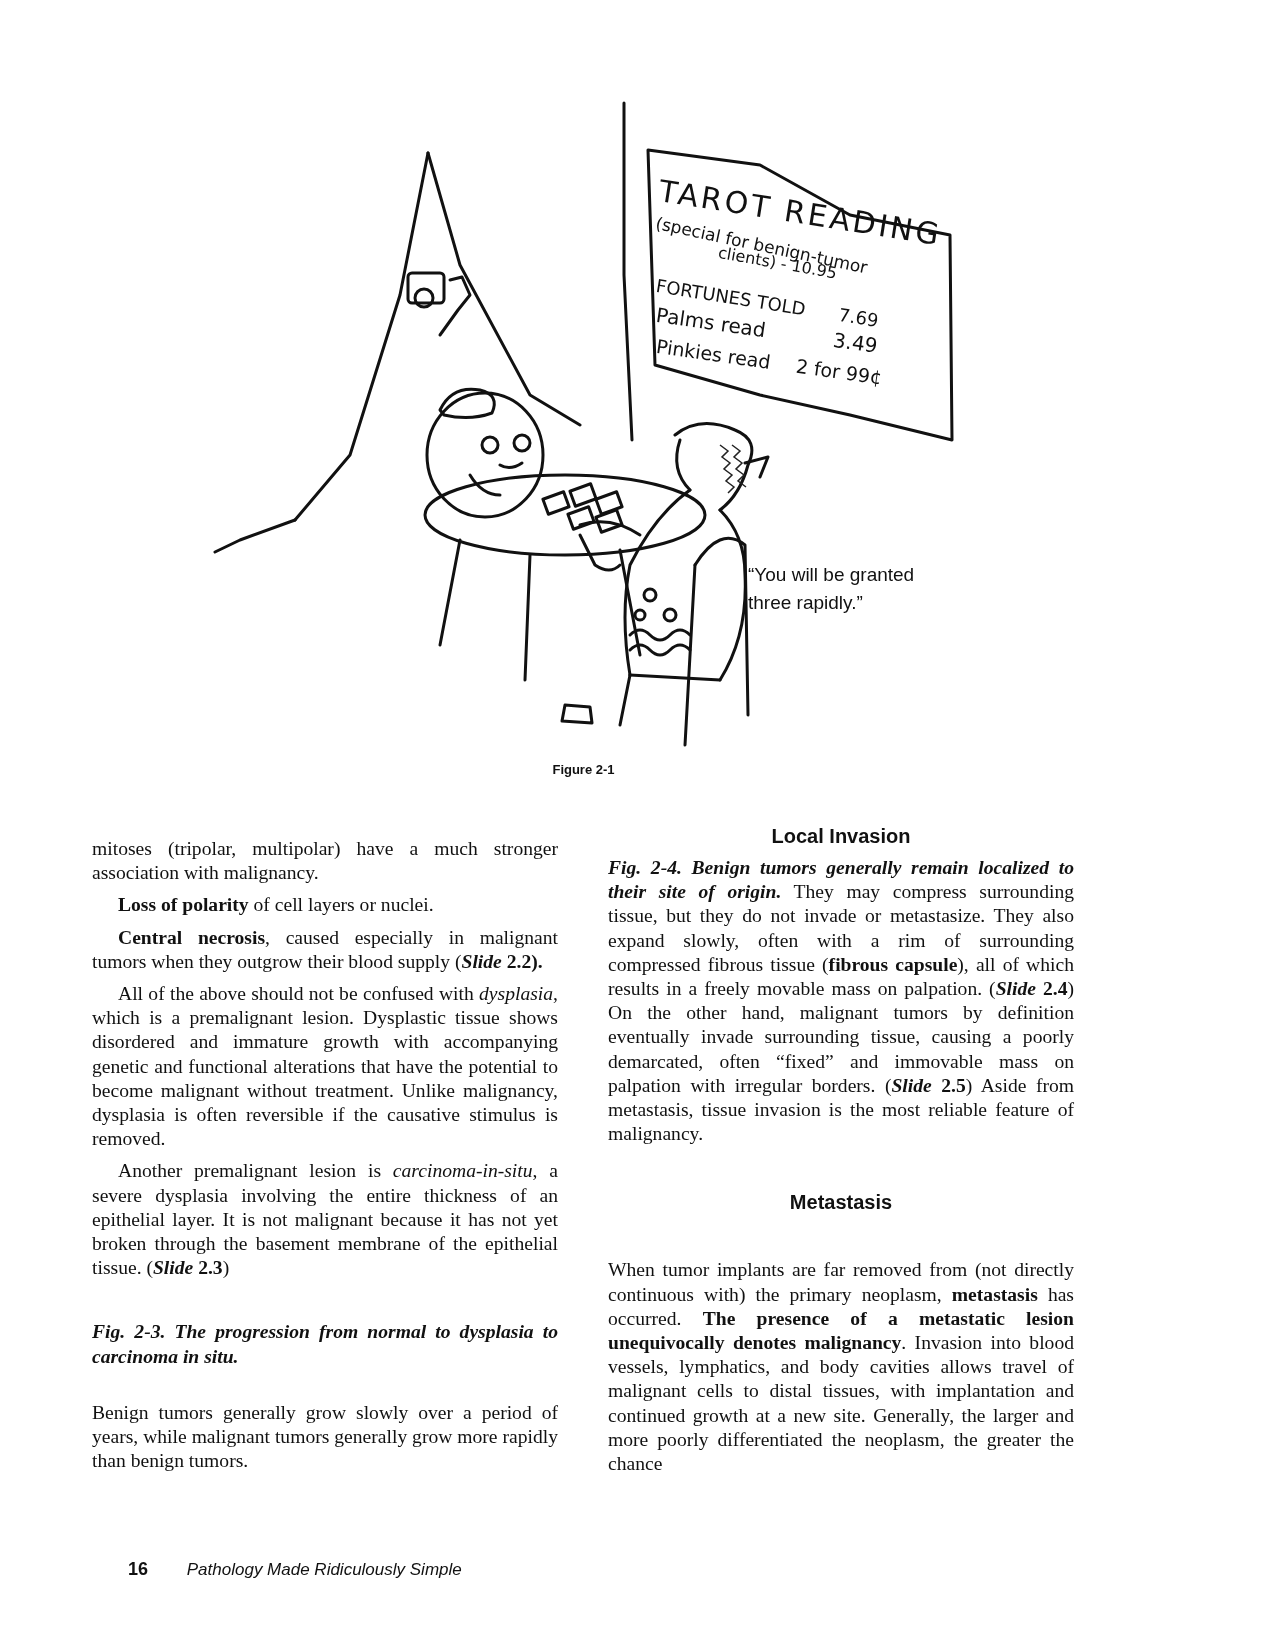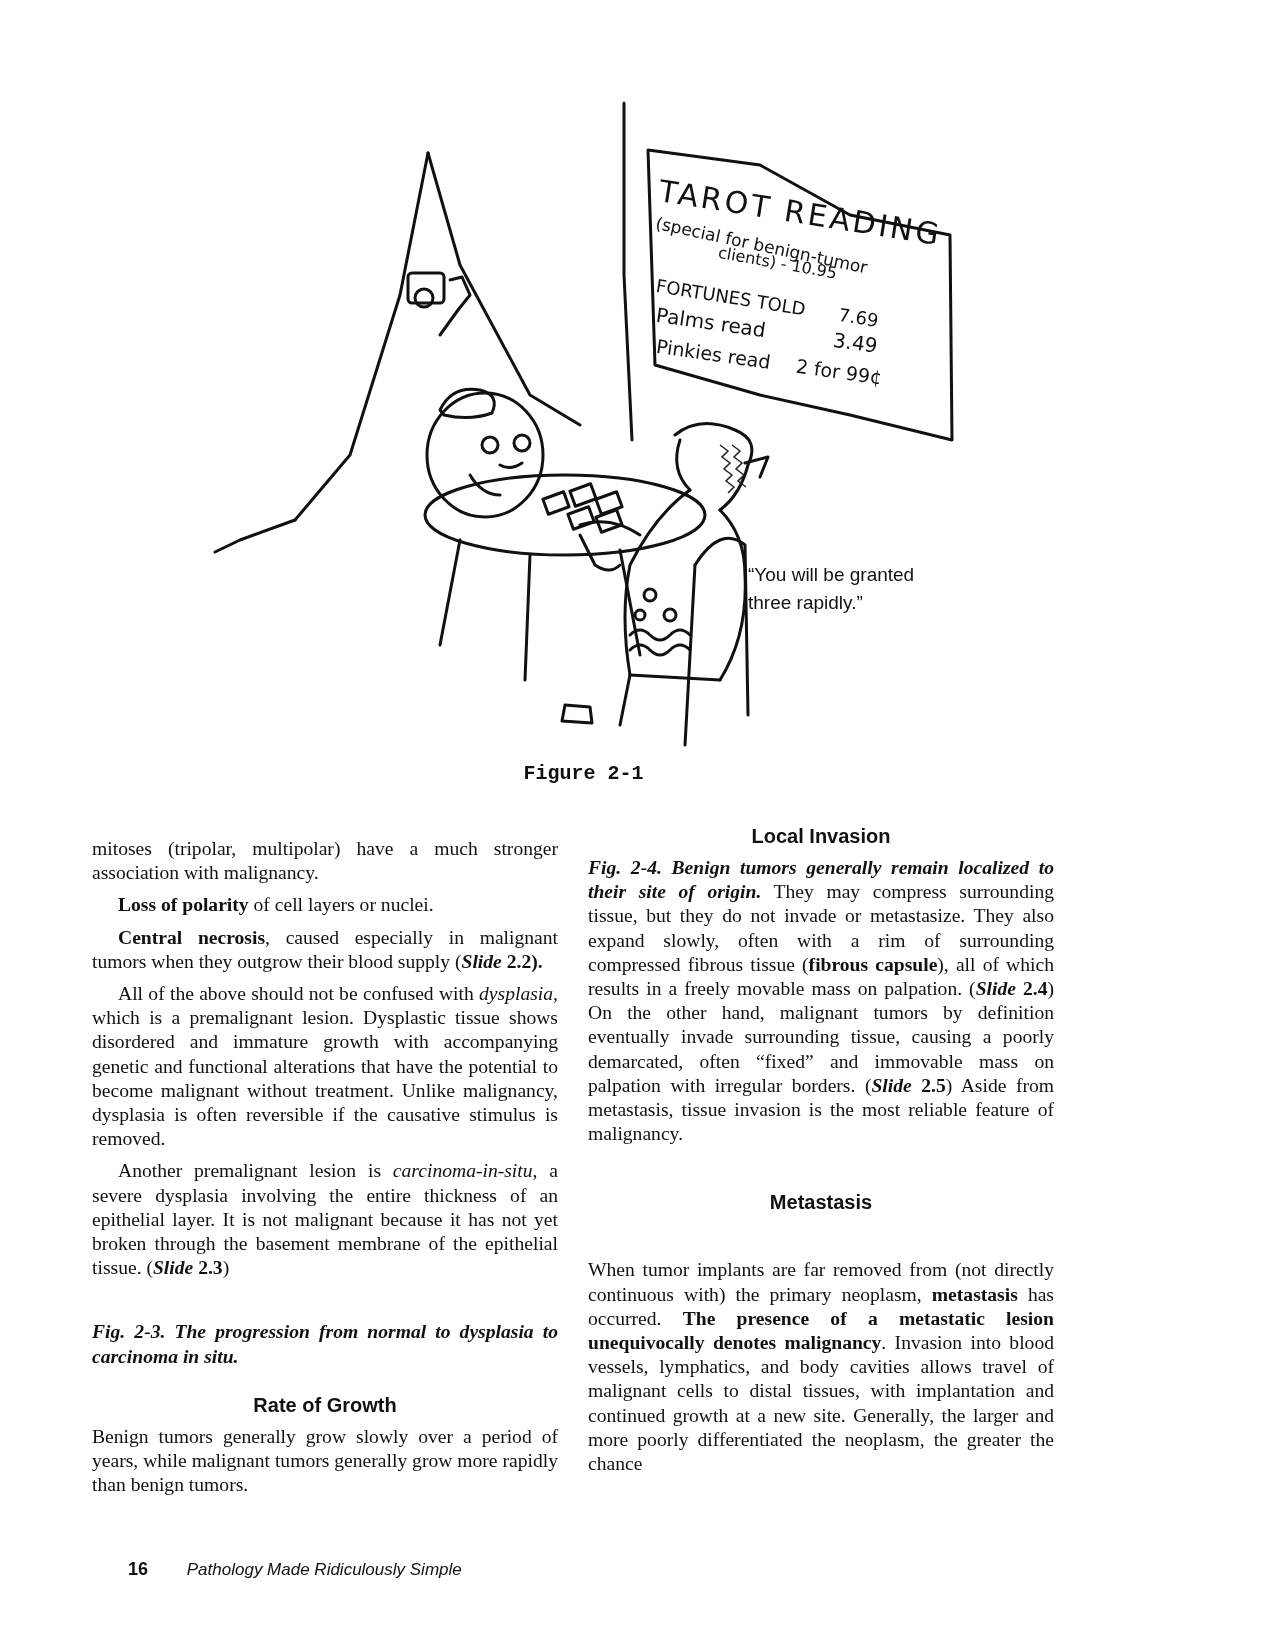--- a/index.html
+++ b/index.html
@@ -9,7 +9,7 @@
   .sign-line { position:absolute; font-family:"DejaVu Sans", sans-serif; color:#111; white-space:nowrap; transform-origin:left top; }
   .quote { position:absolute; left:548px; top:466px; font-family:Liberation Sans, sans-serif; font-size:19px; line-height:28px; color:#111; }
   .fig-caption { position:absolute; left:0; width:1167px; top:762px; text-align:center;
-     font-family:Liberation Mono, monospace; font-weight:bold; font-size:20px; }
+     font-family:Liberation Sans, sans-serif; font-weight:bold; font-size:13px; }
   .col { position:absolute; top:829px; width:482px; font-family:"Liberation Serif", serif;
      font-size:19.6px; line-height:24.2px; text-align:justify; }
   .col.left { left:84px; }

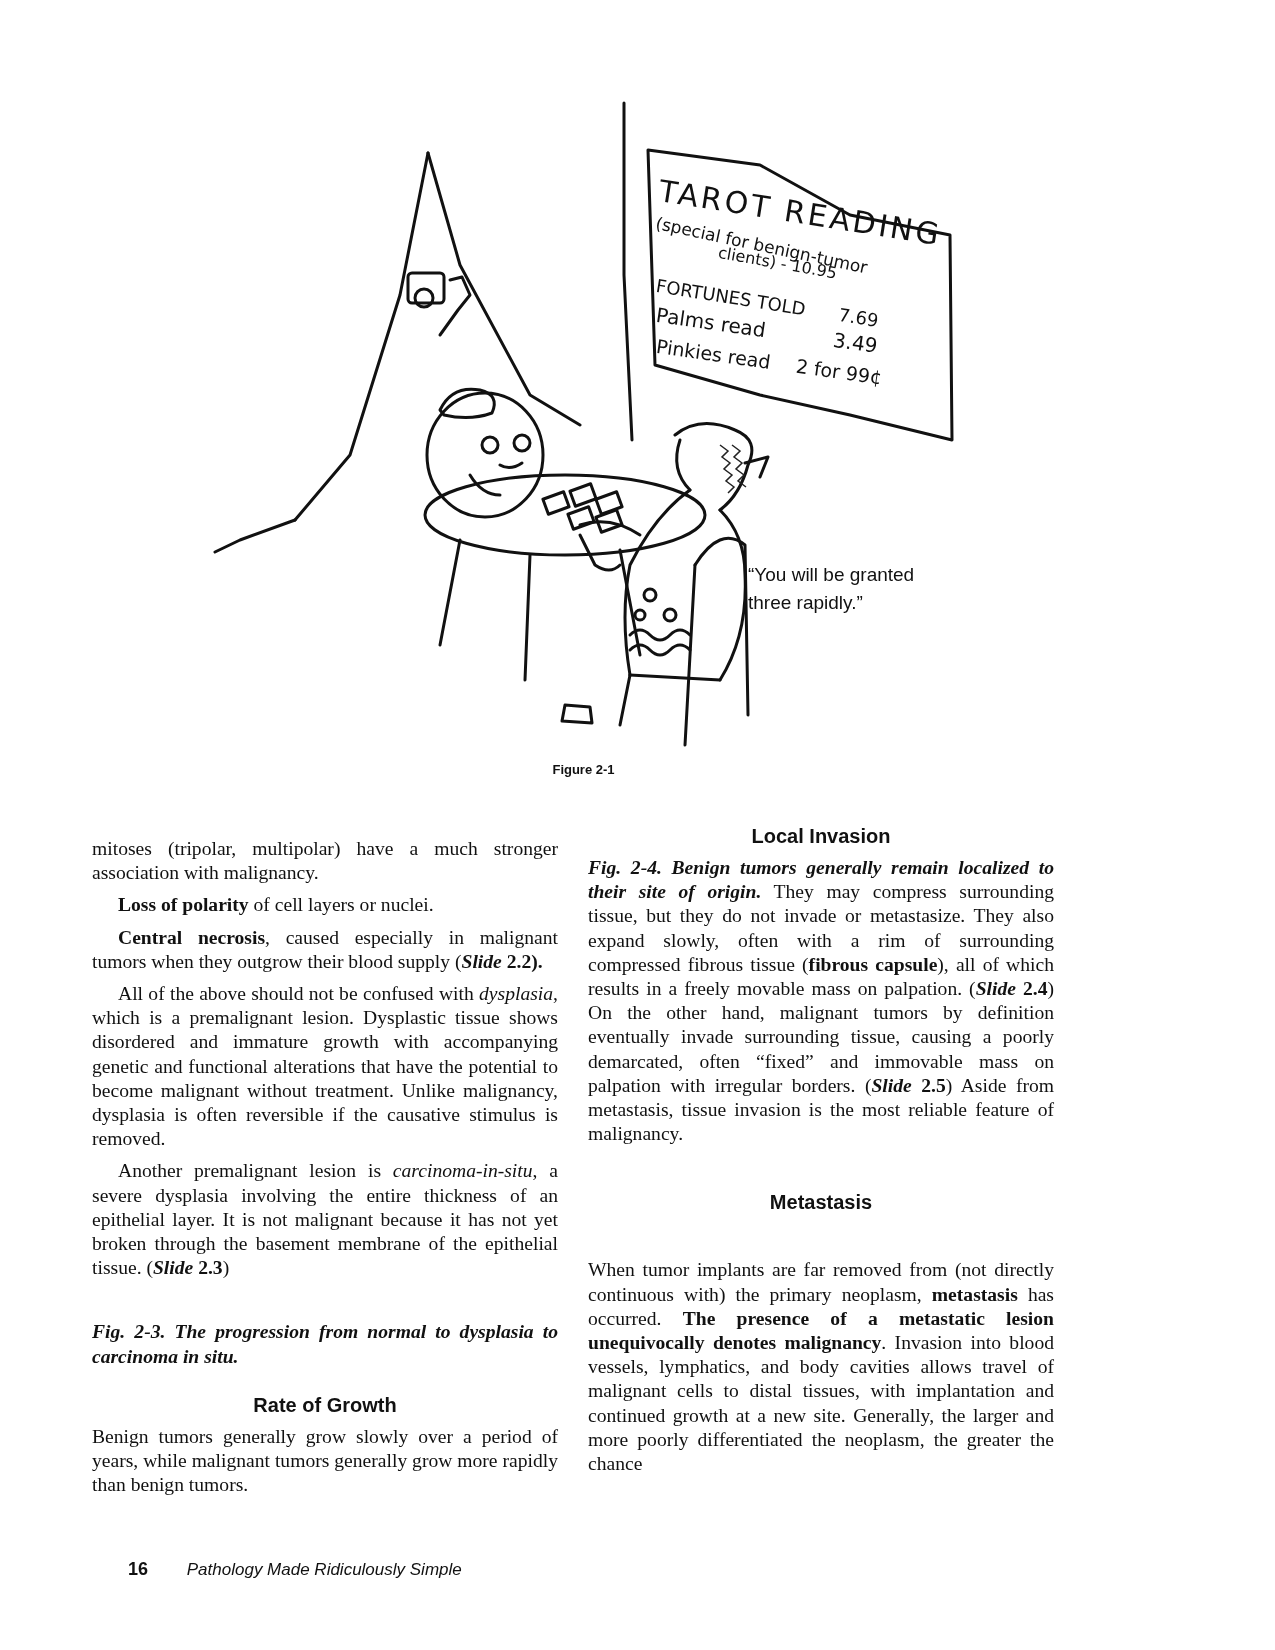--- a/index.html
+++ b/index.html
@@ -13,7 +13,7 @@
   .col { position:absolute; top:829px; width:482px; font-family:"Liberation Serif", serif;
      font-size:19.6px; line-height:24.2px; text-align:justify; }
   .col.left { left:84px; }
-  .col.right { left:580px; }
+  .col.right { left:600px; }
   .col p { margin:8px; }
   .col p.ind { text-indent:26px; }
   .heading { font-family:"Liberation Sans", sans-serif; font-weight:bold; font-size:20px;

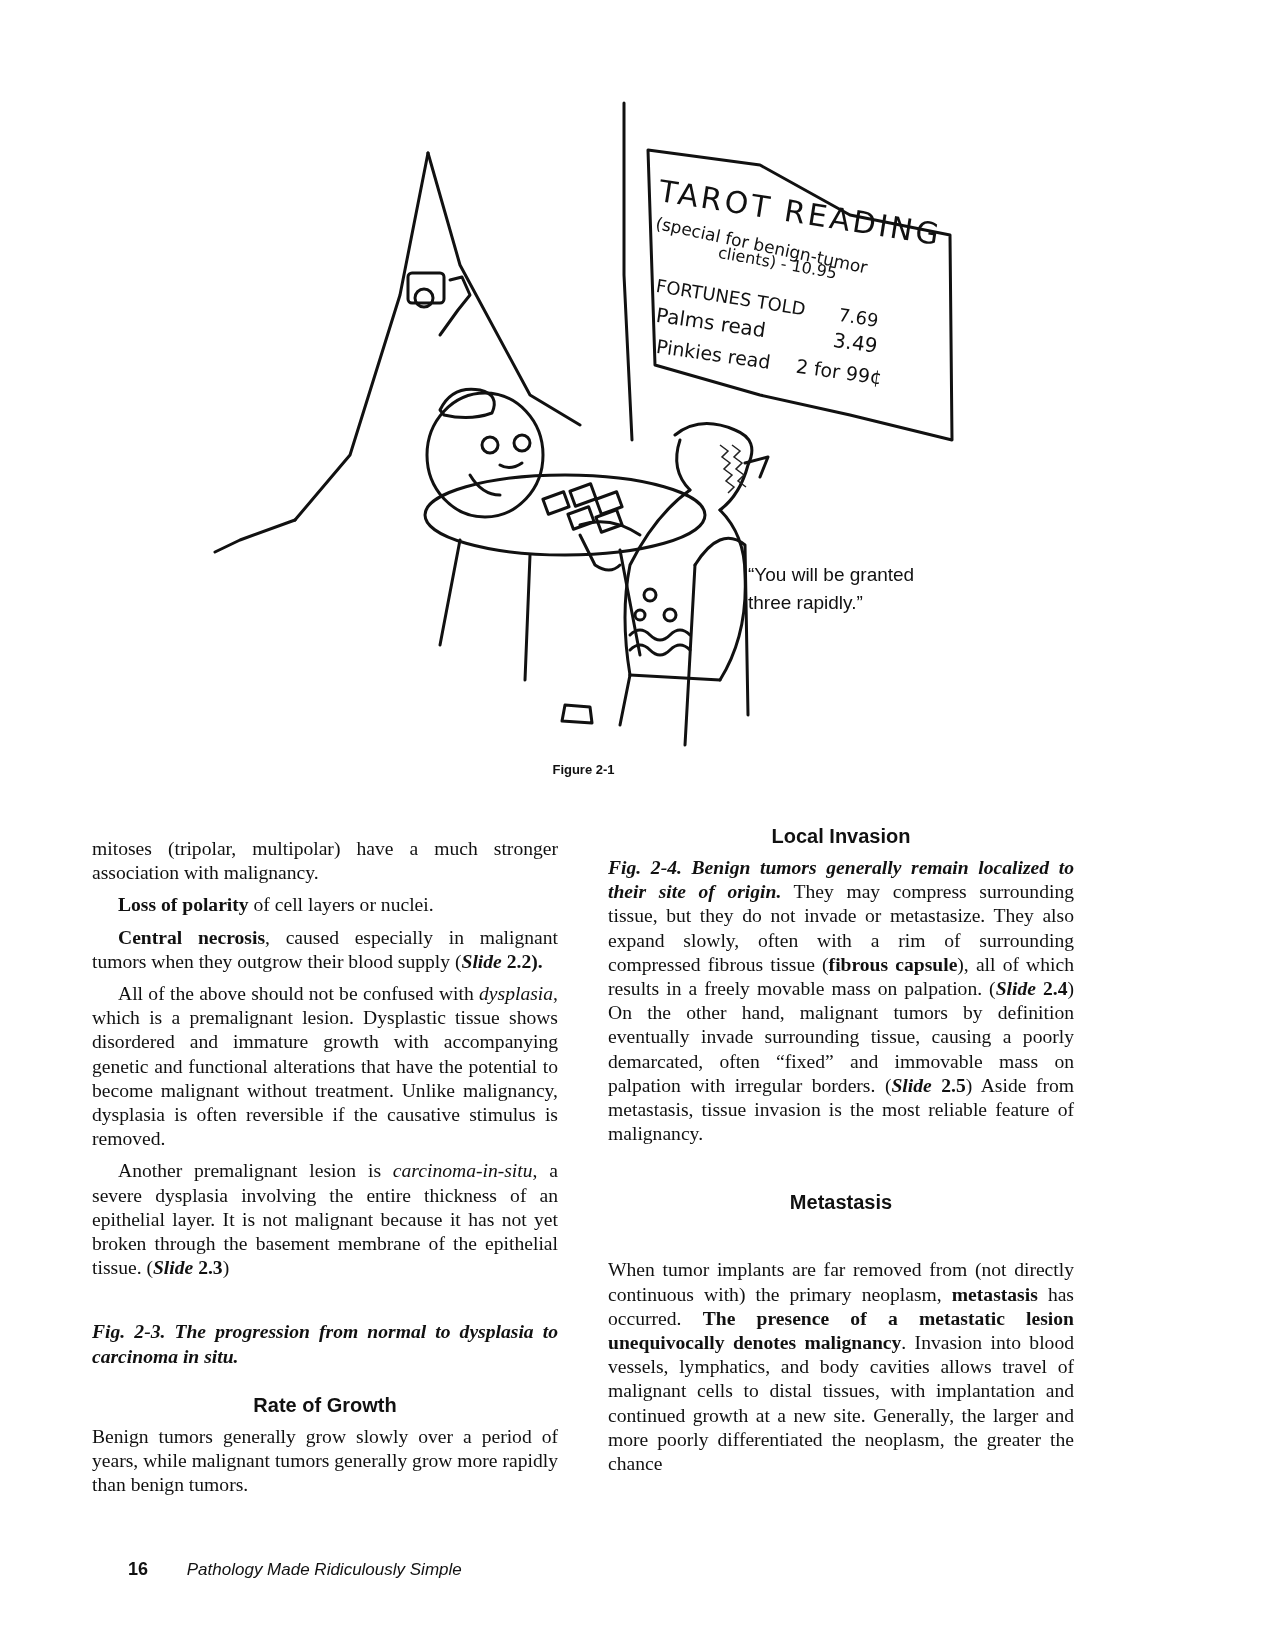--- a/index.html
+++ b/index.html
@@ -124,7 +124,6 @@
   <div class="gap"></div>
   <p class="caption-it">Fig. 2-3. The progression from normal to dysplasia to carcinoma in situ.</p>
   <div style="height:16px"></div>
-  <div class="heading">Rate of Growth</div>
   <p>Benign tumors generally grow slowly over a period of years, while malignant tumors generally grow more rapidly than benign tumors.</p>
 </div>
 

